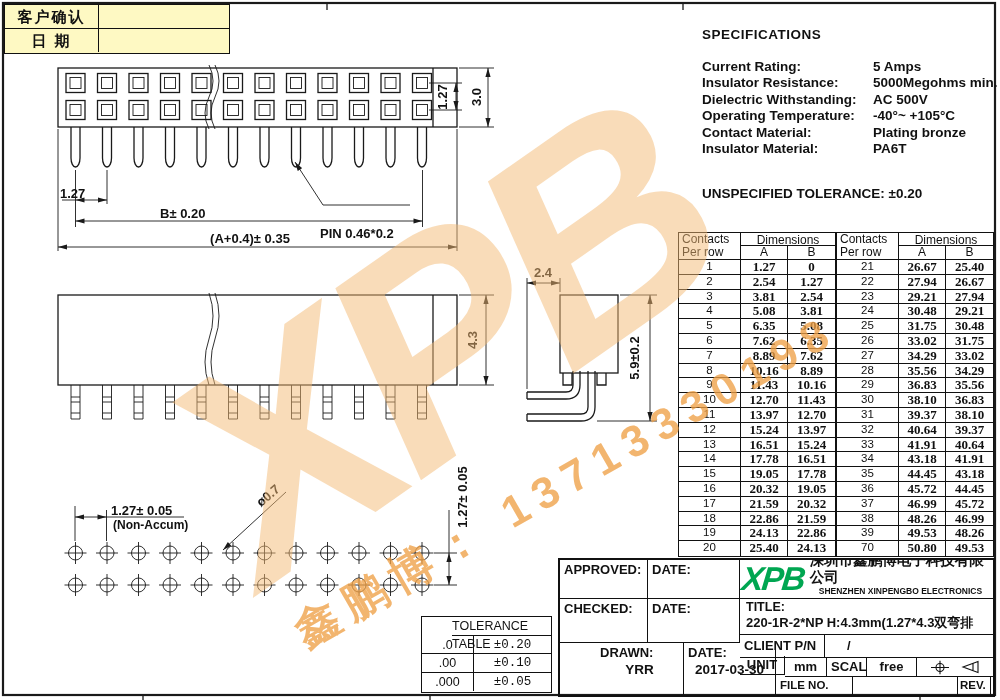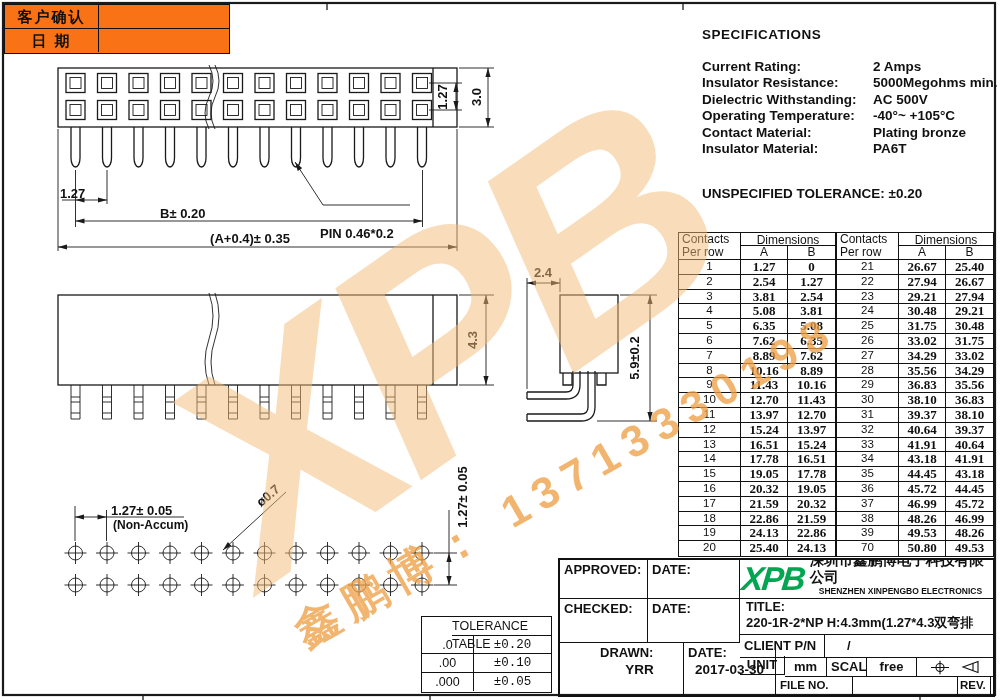--- a/index.html
+++ b/index.html
@@ -40,7 +40,7 @@
   .trow .tcell:nth-child(3) { flex:1; }
 
   
-  #ctab { position:absolute; left:4px; top:4px; width:226px; height:50px; border:1.5px solid #111; z-index:3; background:#f97316; }
+  #ctab { position:absolute; left:4px; top:4px; width:226px; height:50px; border:1.5px solid #111; z-index:3; background:#fef9c3; }
   .crow { display:flex; height:23.5px; }
   .crow:first-child { border-bottom:1.5px solid #111; }
   .crow .ccell1 { width:94px; border-right:1.5px solid #111; text-align:center; font-size:15px; font-weight:bold; letter-spacing:2px; line-height:23px; }

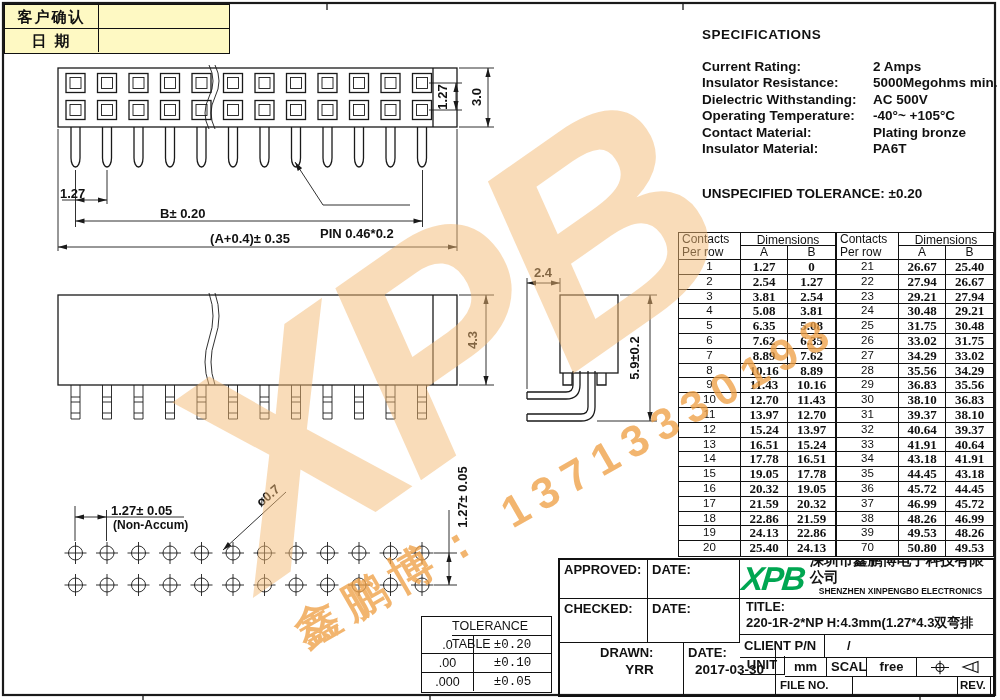--- a/index.html
+++ b/index.html
@@ -285,7 +285,7 @@
   </div>
 
   <div class="t b" style="left:702px;top:27px;font-size:13.5px;letter-spacing:0.5px;">SPECIFICATIONS</div>
-  <div class="t spec-row" style="top:59px"><span class="spec-label">Current Rating:</span><span>2 Amps</span></div>
+  <div class="t spec-row" style="top:59px"><span class="spec-label">Current Rating:</span><span>5 Amps</span></div>
   <div class="t spec-row" style="top:75px"><span class="spec-label">Insulator Resistance:</span><span>5000Megohms min.</span></div>
   <div class="t spec-row" style="top:92px"><span class="spec-label">Dielectric Withstanding:</span><span>AC 500V</span></div>
   <div class="t spec-row" style="top:108px"><span class="spec-label">Operating Temperature:</span><span>-40°~ +105°C</span></div>

